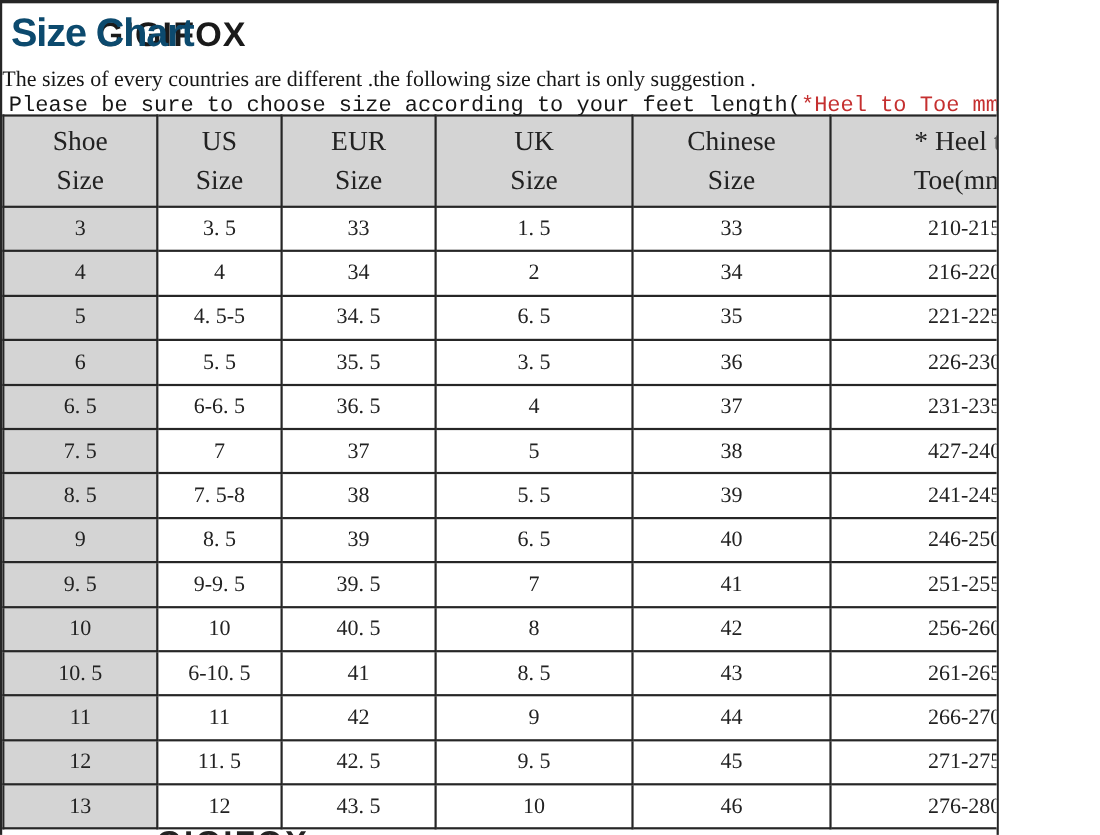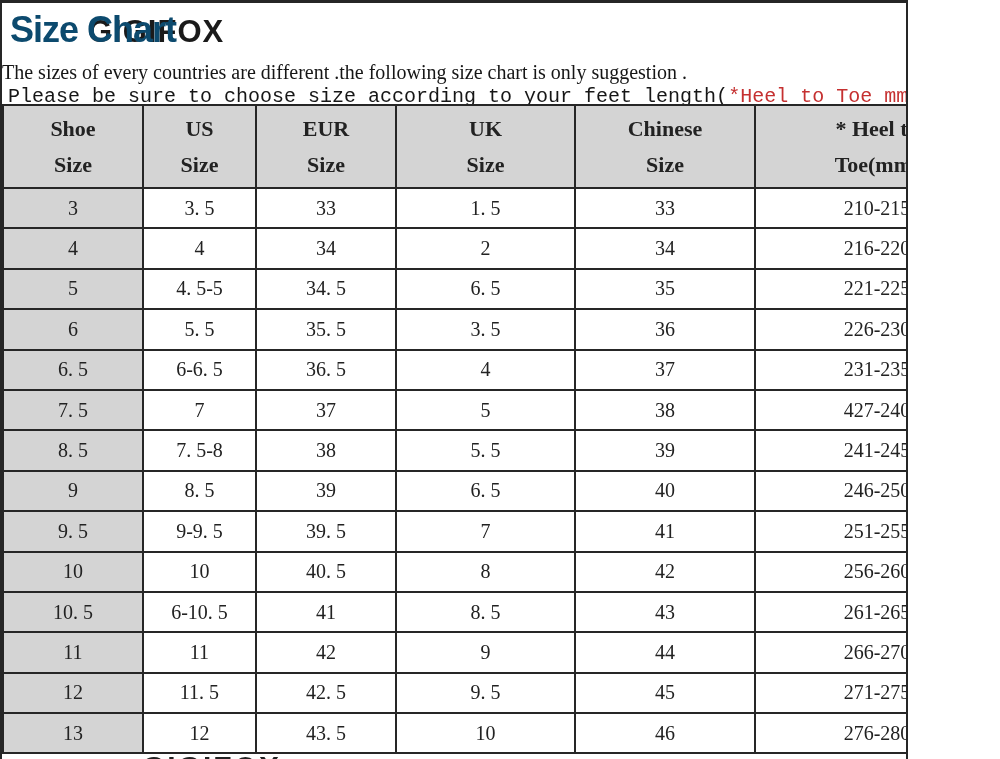--- a/index.html
+++ b/index.html
@@ -54,7 +54,7 @@
   }
   .size-table th{
     height:81px;background:var(--gray,#d4d4d4);
-    font-weight:bold;font-size:22px;line-height:36px;color:#222;
+    font-weight:normal;font-size:25px;line-height:36px;color:#222;
   }
   .size-table td{
     height:38.4px;font-size:20px;color:#222;background:#fff;

